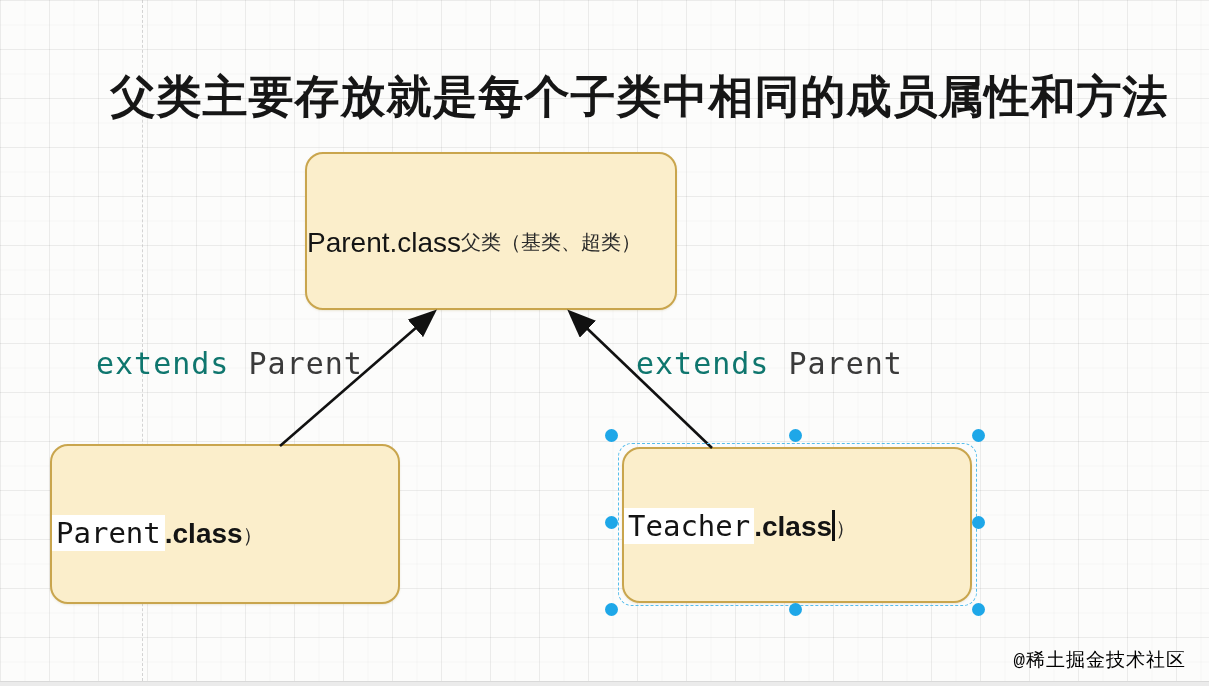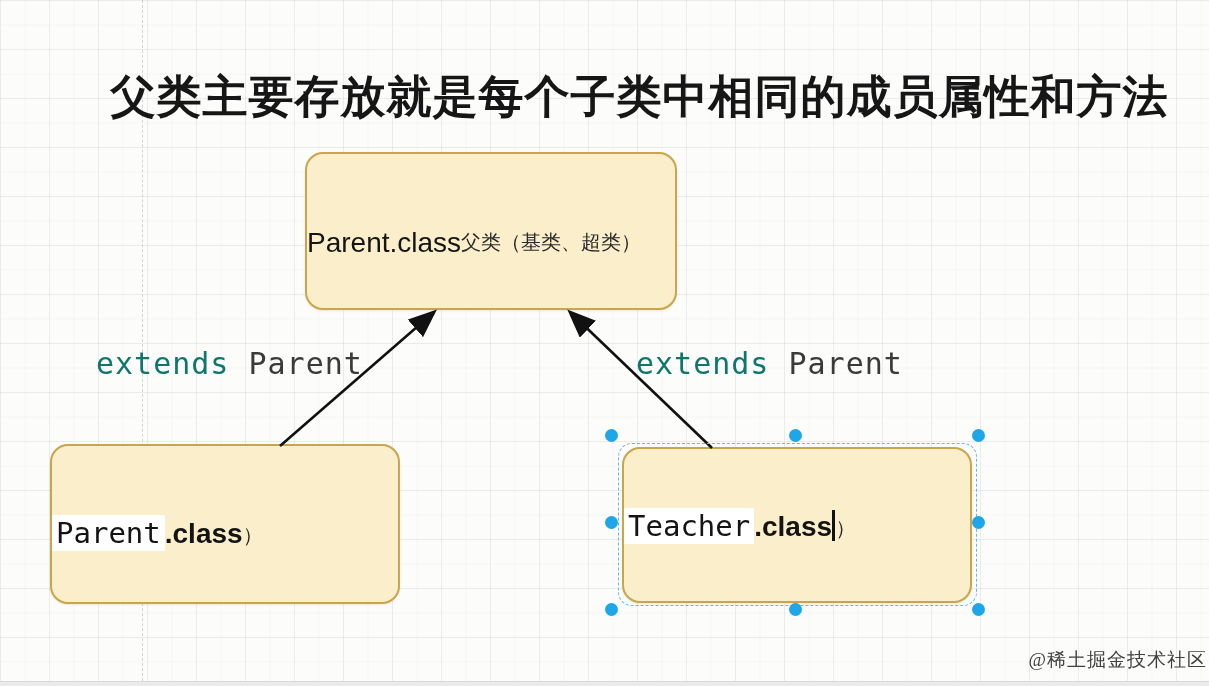--- a/index.html
+++ b/index.html
@@ -77,9 +77,9 @@
     vertical-align:-6px; margin-right:1px;
   }
   .watermark{
-    position:absolute; right:2px; bottom:13px;
-    font-size:19px; color:#404040; letter-spacing:1px;
-    font-family:Liberation Serif, serif;
+    position:absolute; right:23px; bottom:13px;
+    font-size:19px; color:#000000; letter-spacing:1px;
+    font-family:Liberation Mono, monospace;
   }
   .bottom-bar{
     position:absolute; left:0; right:0; bottom:0; height:5px;

